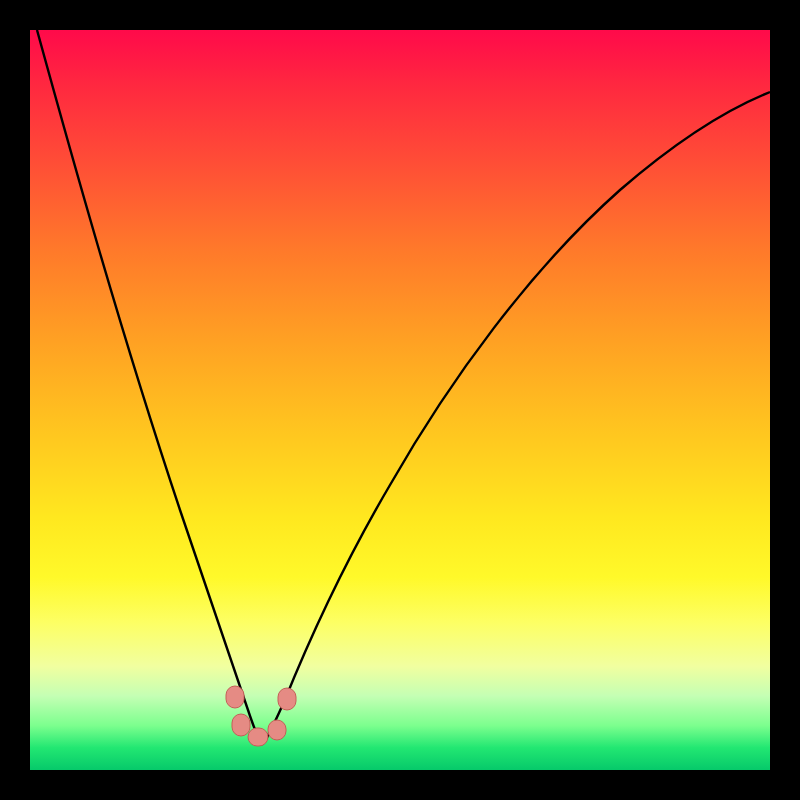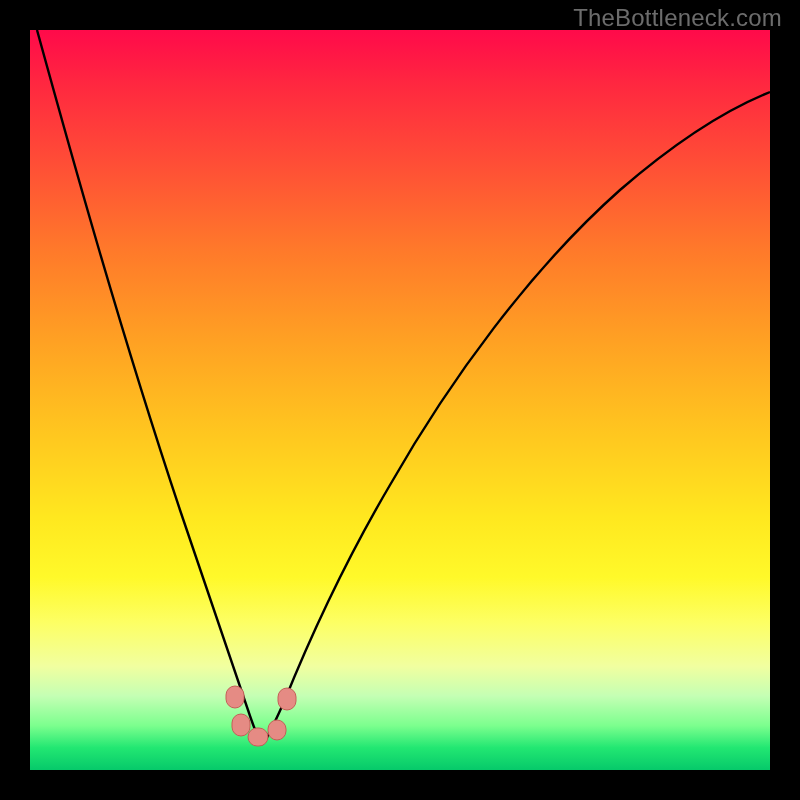--- a/index.html
+++ b/index.html
@@ -85,7 +85,6 @@
       </g>
     </svg>
   </div>
-  <div class="watermark">TheBottleneck.com</div>
 </div>
 
 </body></html>

